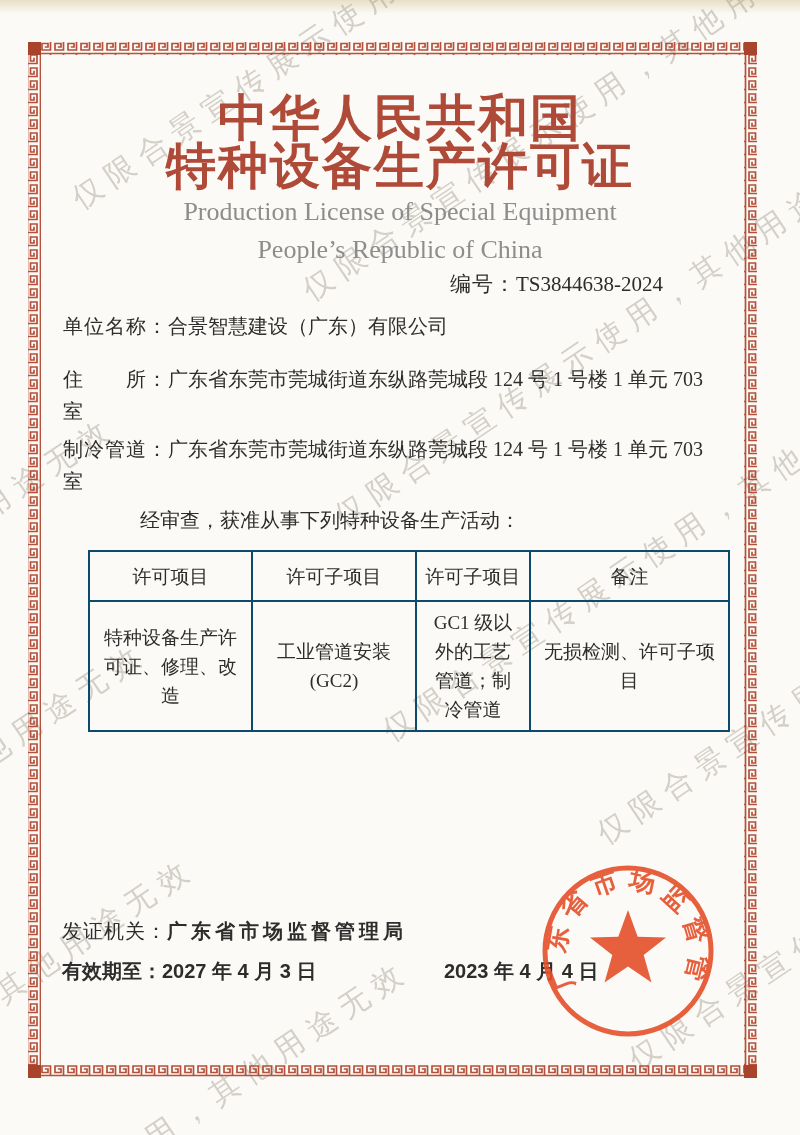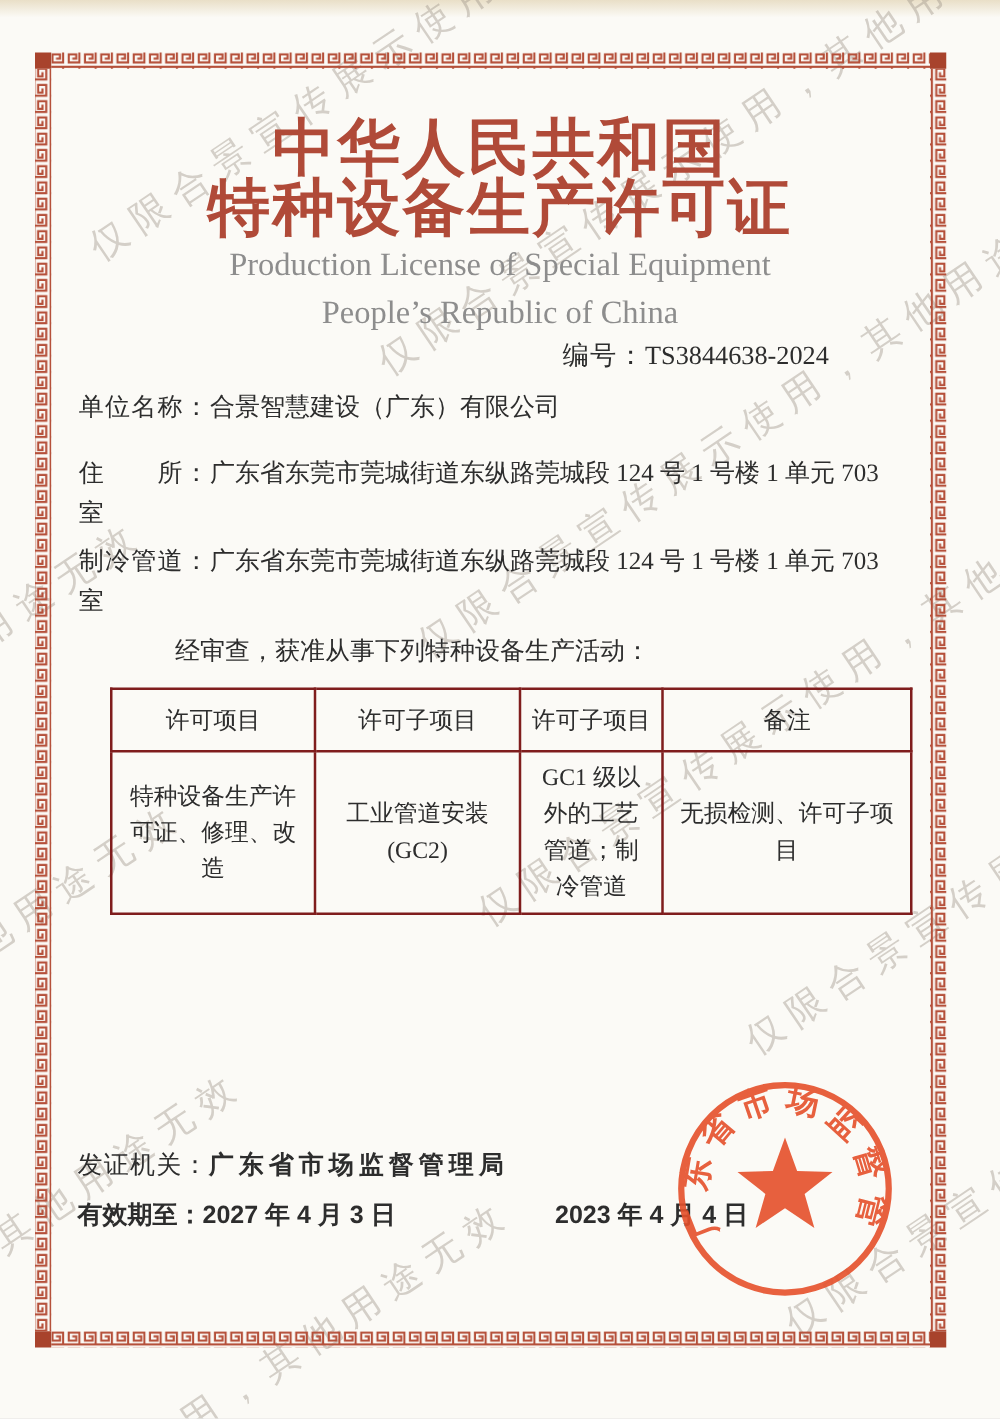--- a/index.html
+++ b/index.html
@@ -42,7 +42,7 @@
   table.lic{position:absolute;top:550px;left:88px;width:640px;border-collapse:collapse;
             table-layout:fixed;}
   table.lic th,table.lic td{
-    border:2px solid #7f1d1d;text-align:center;vertical-align:middle;
+    border:2px solid #0c4a6e;text-align:center;vertical-align:middle;
     font-weight:400;font-size:19px;line-height:29px;padding:6px 10px;
   }
   table.lic th{height:36px;padding:6px 4px;}

